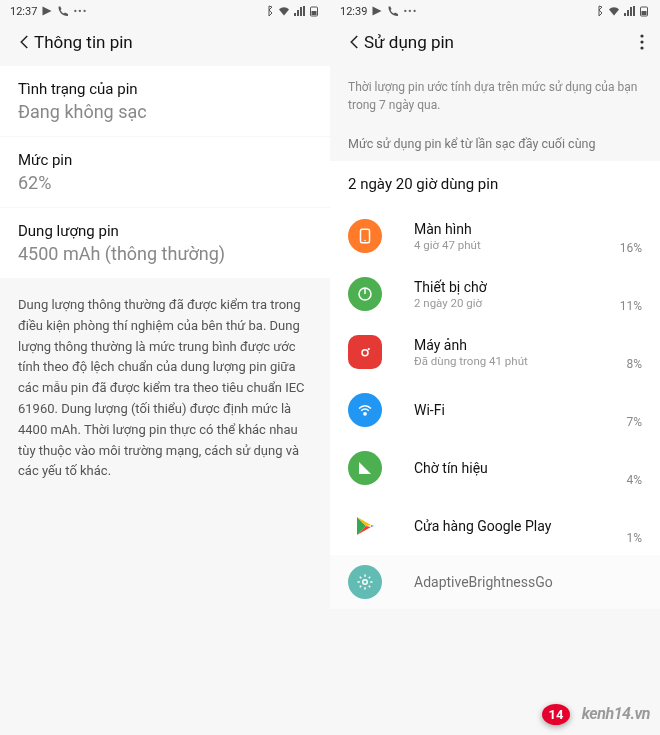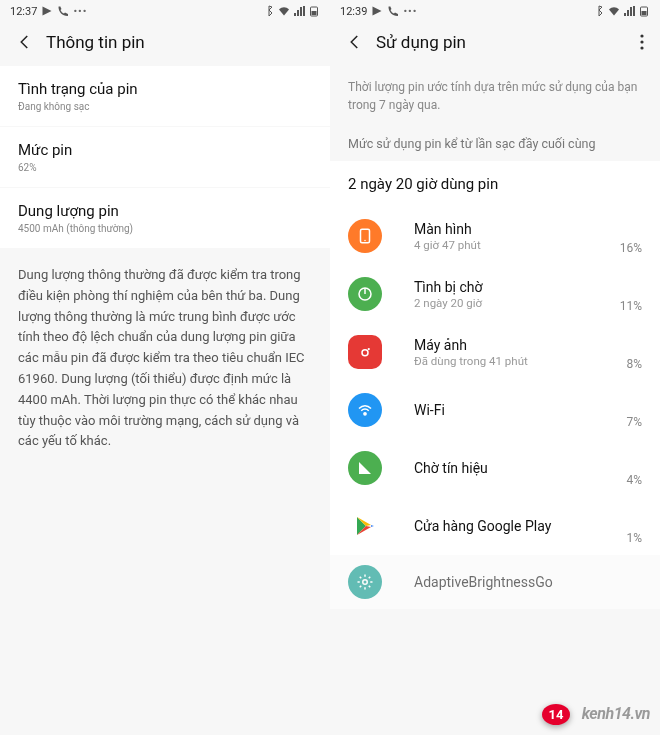--- a/index.html
+++ b/index.html
@@ -37,7 +37,6 @@
     align-items: center;
     padding: 10px 16px 14px;
     background: #f7f7f7;
-    gap: 12px;
   }
   .back-arrow { width: 18px; height: 18px; stroke: #222; fill: none; stroke-width: 2; }
   .header-title { font-size: 17px; color: #111; font-weight: 400; }

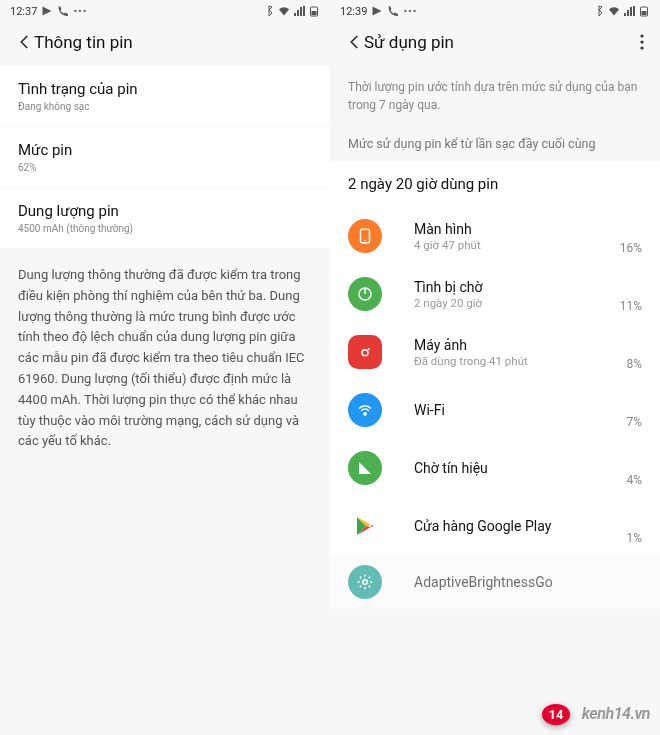--- a/index.html
+++ b/index.html
@@ -49,7 +49,7 @@
     margin-bottom: 1px;
   }
   .card-title { font-size: 15px; color: #111; margin-bottom: 3px; }
-  .card-sub { font-size: 10px; color: #888; }
+  .card-sub { font-size: 18px; color: #888; }
   .body-text {
     padding: 16px 18px;
     font-size: 13px;

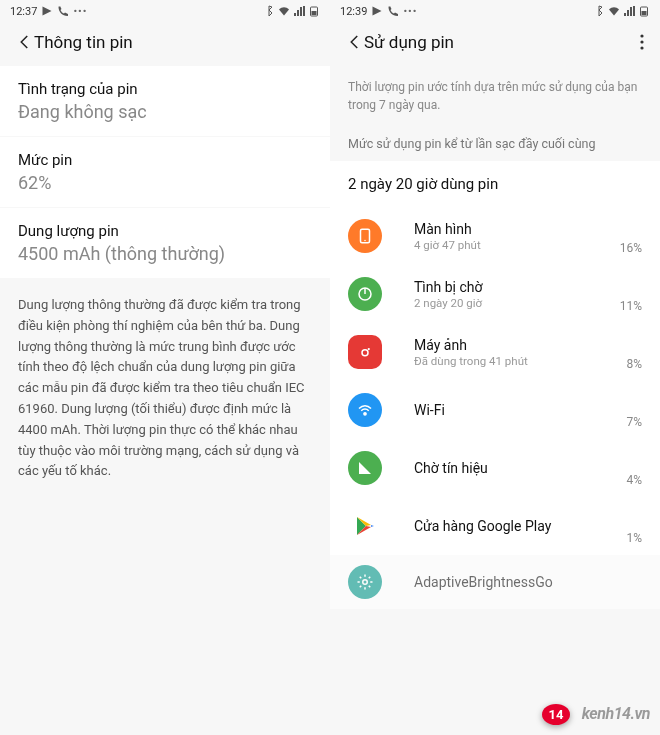--- a/index.html
+++ b/index.html
@@ -260,7 +260,7 @@
         </svg>
     </div>
     <div class="usage-text">
-      <div class="usage-name">Tình bị chờ</div>
+      <div class="usage-name">Thiết bị chờ</div>
       <div class="usage-sub">2 ngày 20 giờ</div>
     </div>
     <div class="usage-pct">11%</div>

